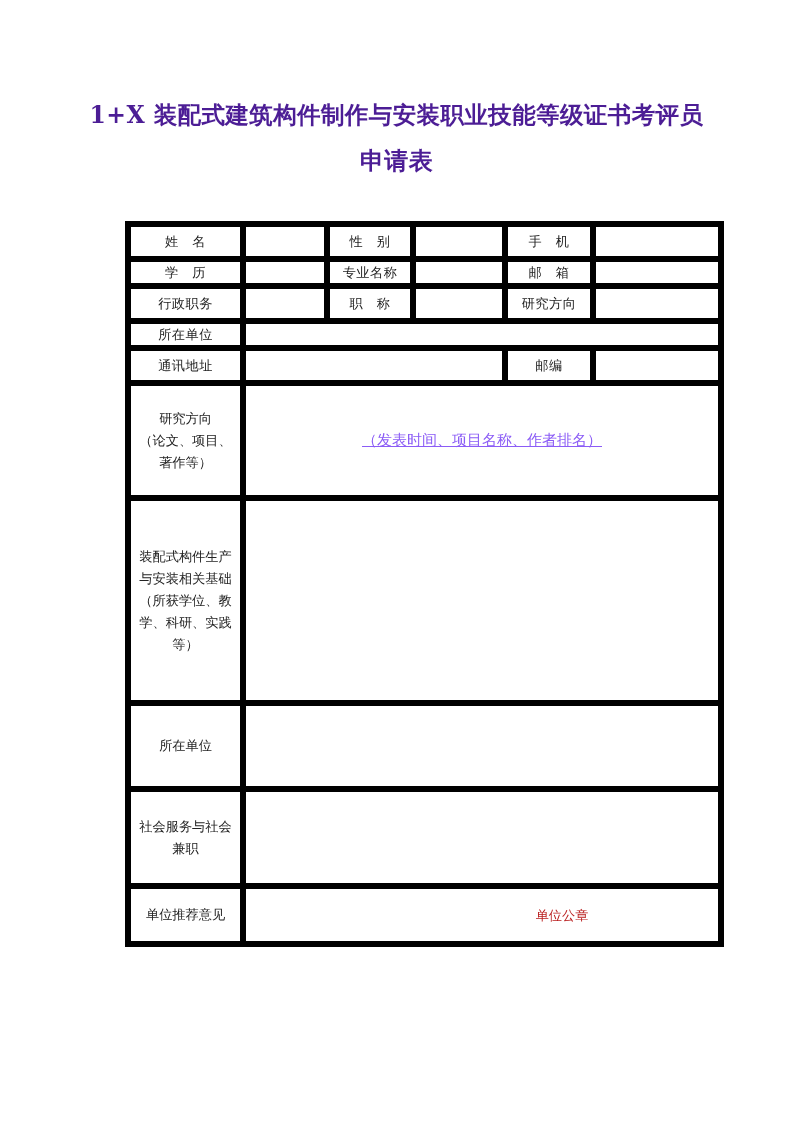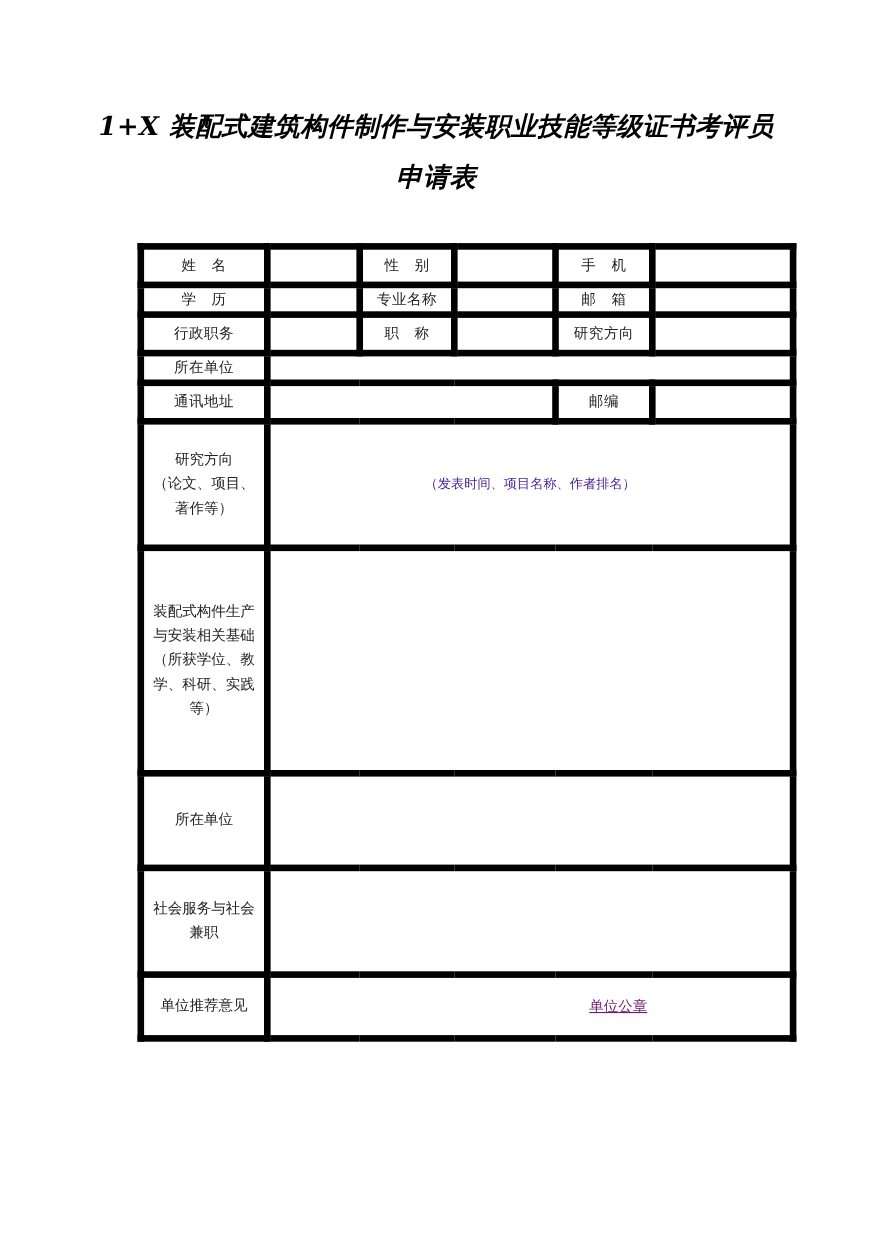--- a/index.html
+++ b/index.html
@@ -39,9 +39,8 @@
     font-size: 23.5px;
     line-height: 46px;
     letter-spacing: 0.4px;
-    color: #000000;
+    color: #4c1d95;
     white-space: nowrap;
-    font-style: italic;
   }
   .title-line-2 {
     font-size: 24px;

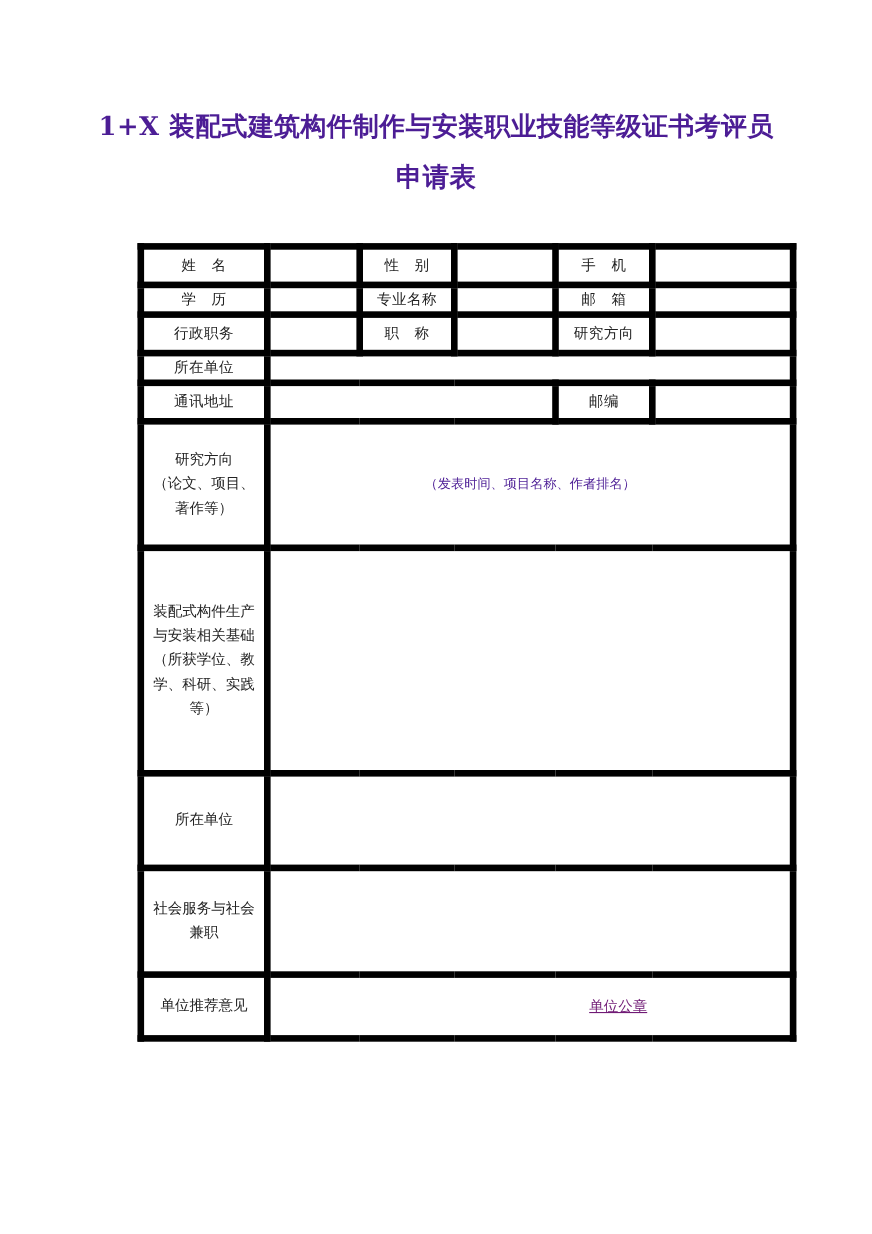--- a/index.html
+++ b/index.html
@@ -82,8 +82,9 @@
     padding-top: 16px;
   }
   .hint-text {
-    font-size: 12px;
-    color: #4c1d95;
+    font-size: 15px;
+    color: #8b5cf6;
+    text-decoration: underline;
   }
   .seal-cell {
     vertical-align: middle;

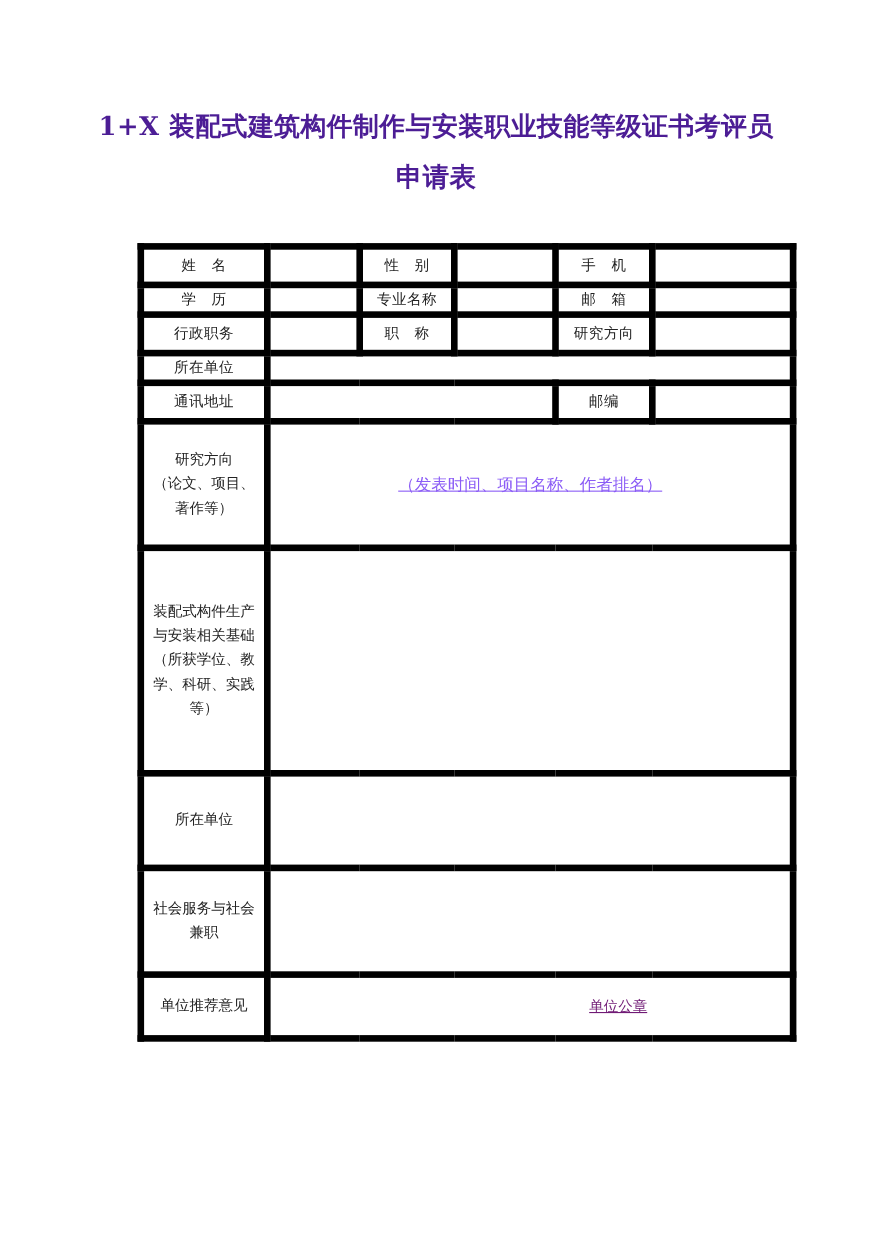--- a/index.html
+++ b/index.html
@@ -96,8 +96,7 @@
     text-align: center;
     padding-left: 160px;
     font-size: 13.2px;
-    color: #701a75;
-    text-decoration: underline;
+    color: #b91c1c;
   }
   .spaced {
     letter-spacing: 0.5px;

